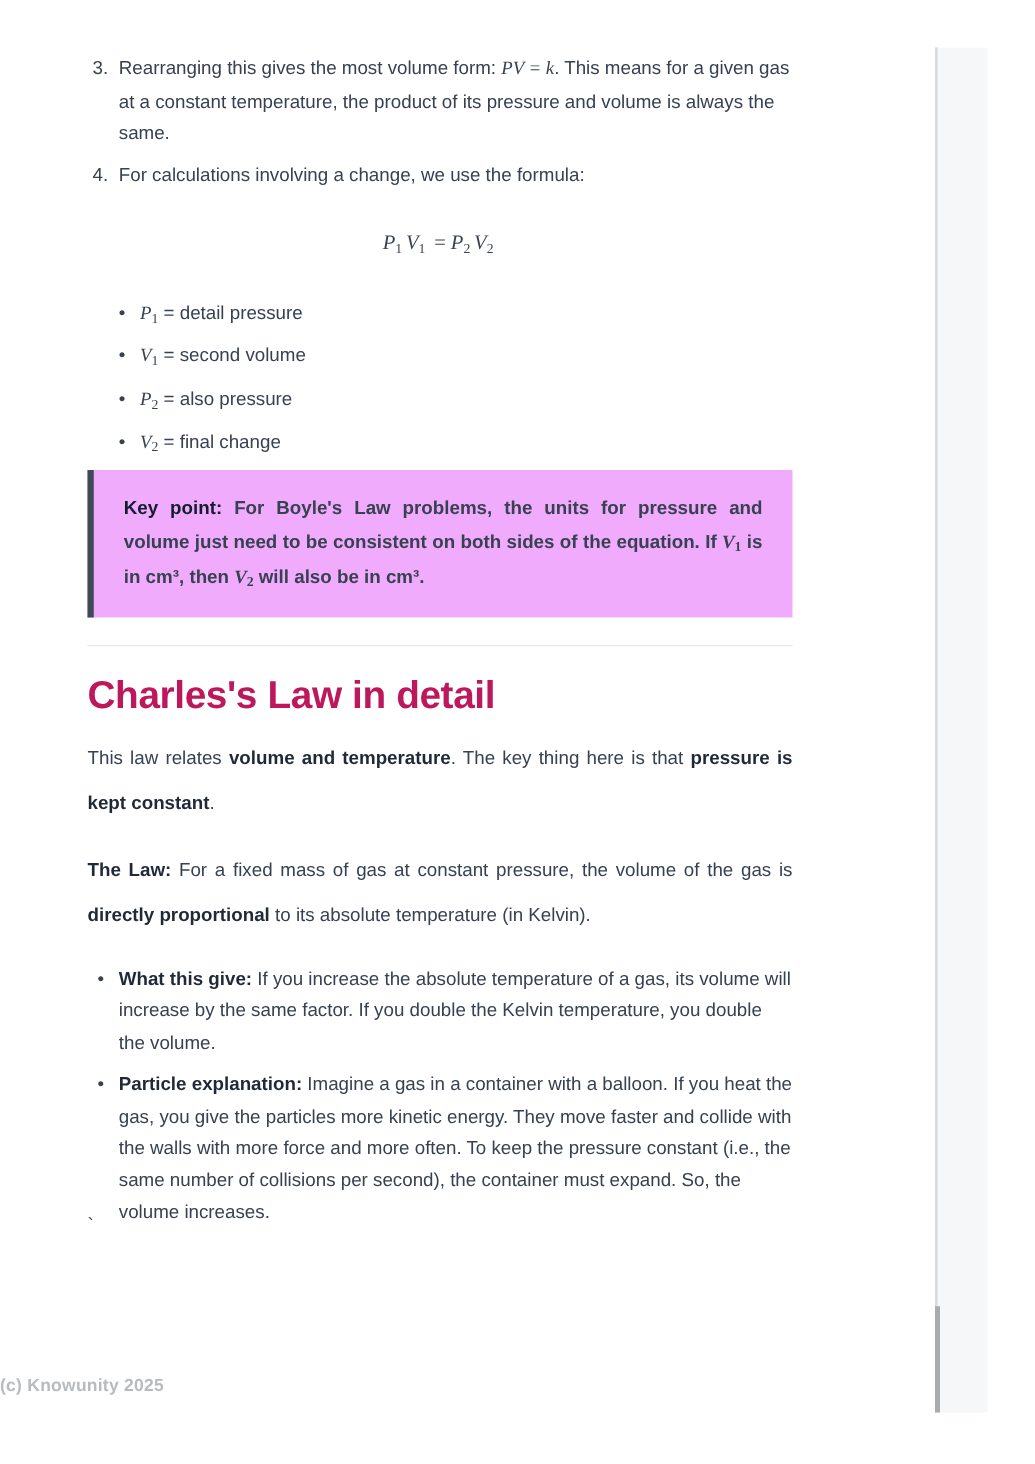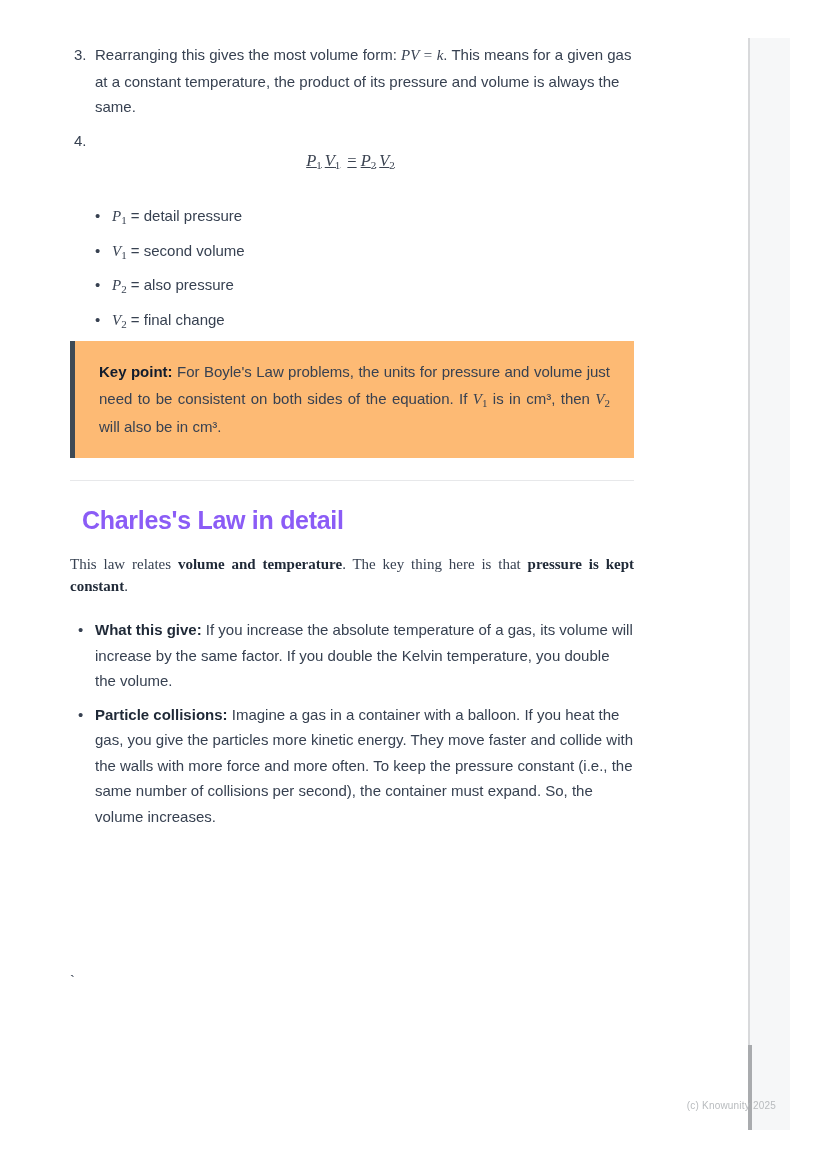--- a/index.html
+++ b/index.html
@@ -119,6 +119,7 @@
 
   <div class="olitem">
     <span class="olnum">4.</span>
+    <span>For calculations involving a change, we use the formula:</span>
   </div>
 
   <div class="formula-block">

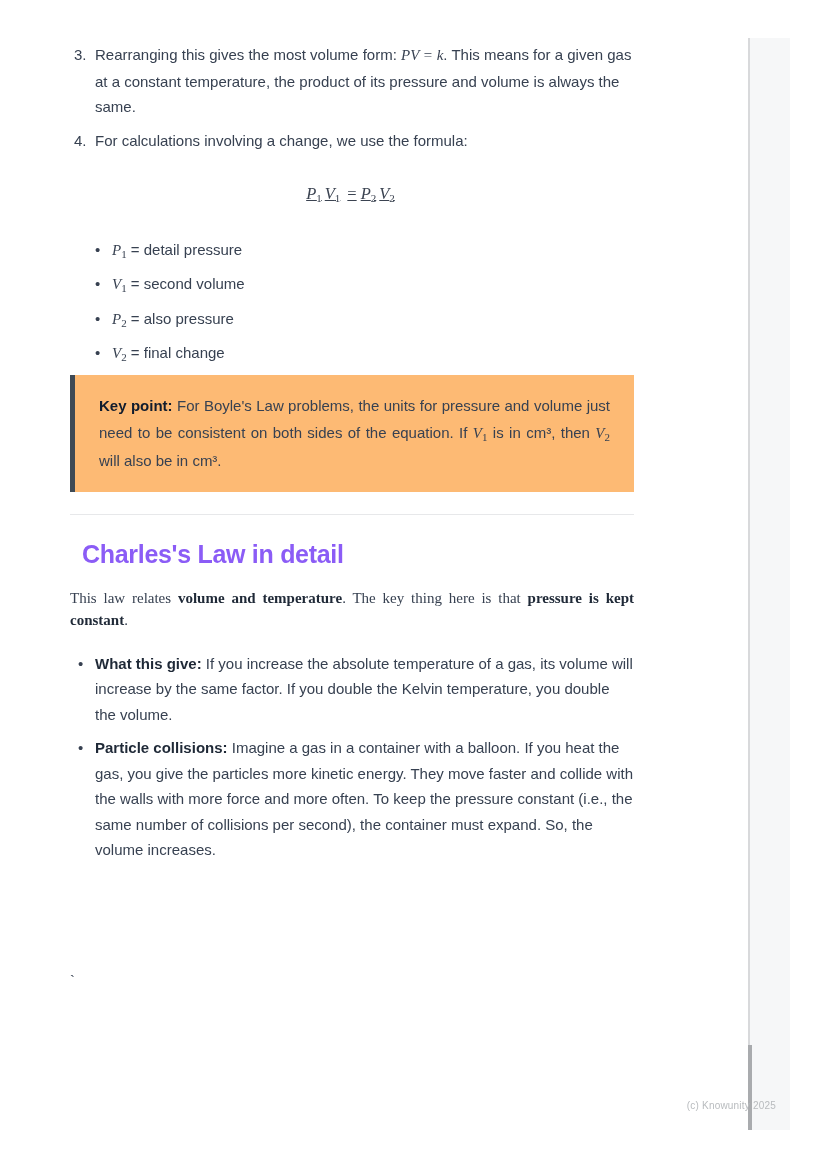--- a/index.html
+++ b/index.html
@@ -39,7 +39,6 @@
     margin: 28px 0 30px 0;
     font-size: 16.5px;
     color: #3b4351;
-    text-decoration: underline;
   }
   .formula-block .eq { font-family: "Liberation Serif", serif; font-style: normal; padding: 0 4px; }
   .term { padding-right: 3px; }

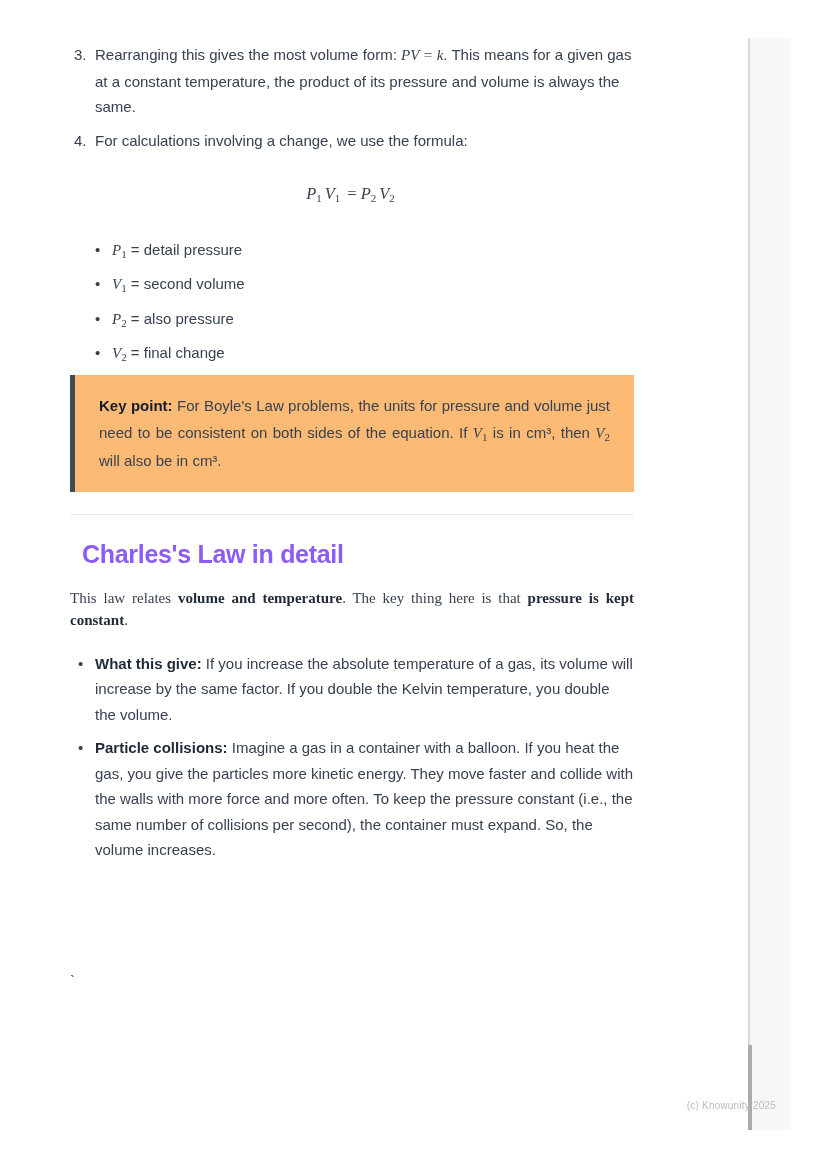--- a/index.html
+++ b/index.html
@@ -53,11 +53,12 @@
   
   .callout {
     margin-top: 6px;
-    background: #fdba74;
+    background: #f0abfc;
     border-left: 5px solid #3e4a55;
     padding: 17px 24px 18px 24px;
     line-height: 27px;
     text-align: justify;
+    font-weight: bold;
   }
   .callout b { color: #111c2d; }
   hr.divider {

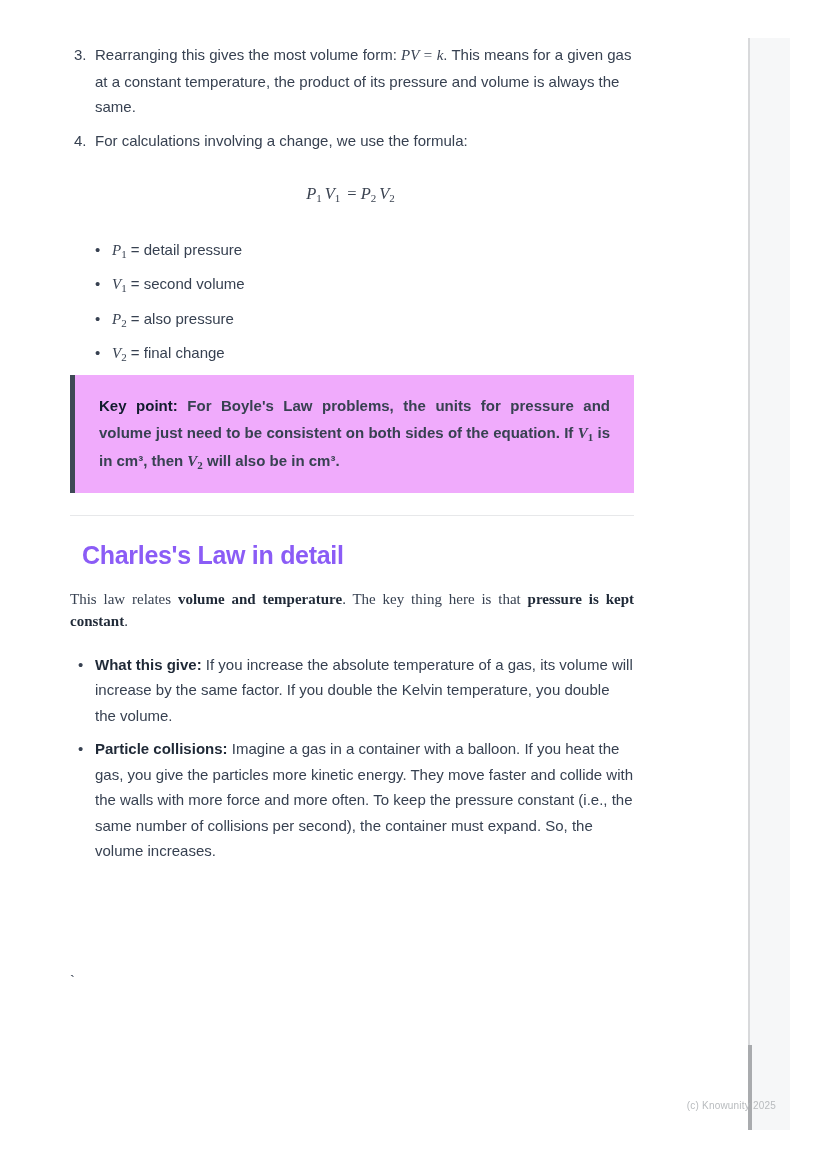--- a/index.html
+++ b/index.html
@@ -67,11 +67,11 @@
     margin: 22px 0 0 0;
   }
   h2.muted-heading {
-    margin: 24px 0 0 12px;
-    font-size: 25px;
+    margin: 24px 0 0 0;
+    font-size: 31px;
     line-height: 30px;
     font-weight: bold;
-    color: #8b5cf6;
+    color: #be185d;
     letter-spacing: -0.3px;
   }
   p.para { margin: 18px 0 0 0; line-height: 22px; text-align: justify; font-family: Liberation Serif, serif; }

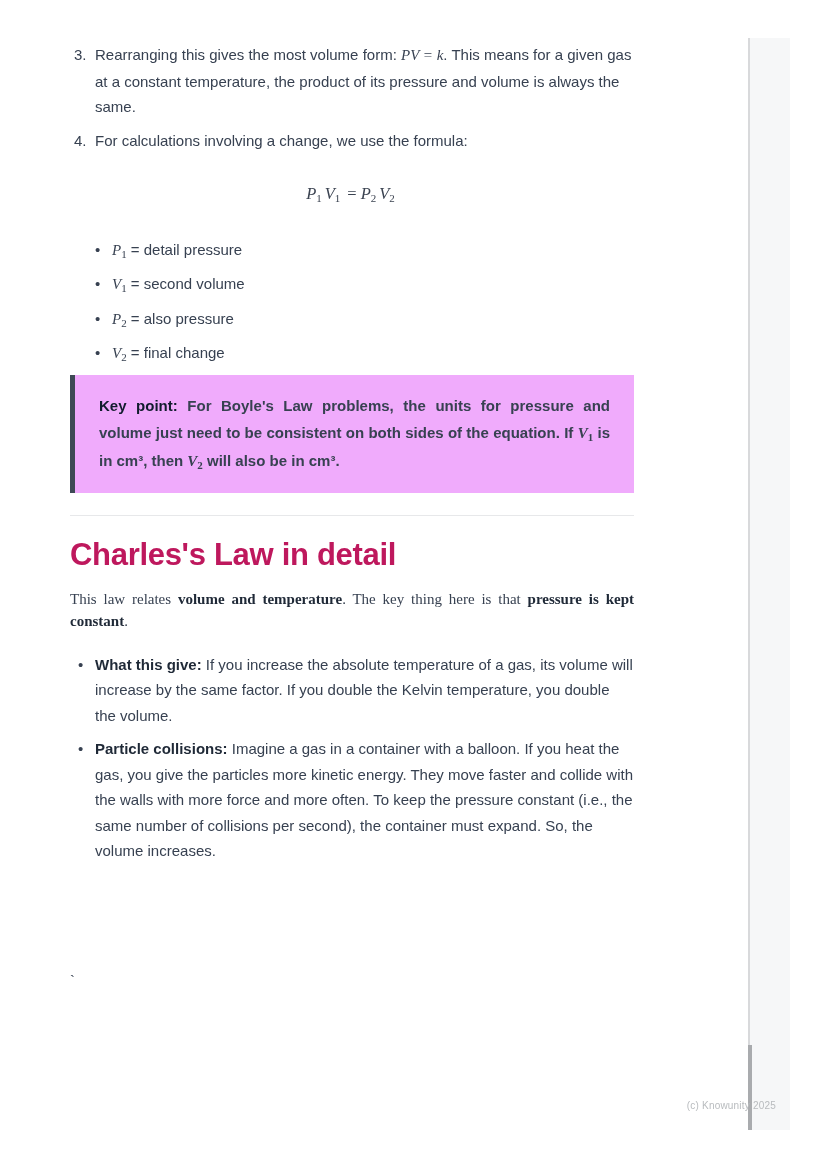--- a/index.html
+++ b/index.html
@@ -74,7 +74,7 @@
     color: #be185d;
     letter-spacing: -0.3px;
   }
-  p.para { margin: 18px 0 0 0; line-height: 22px; text-align: justify; font-family: Liberation Serif, serif; }
+  p.para { margin: 18px 0 0 0; line-height: 36px; text-align: justify; }
   p.para b, .bullets b { color: #1f2937; }
   .bullets { list-style: none; margin: 20px 0 0 0; padding: 0 0 0 25px; }
   .bullets li { position: relative; margin-bottom: 8px; line-height: 25.5px; }

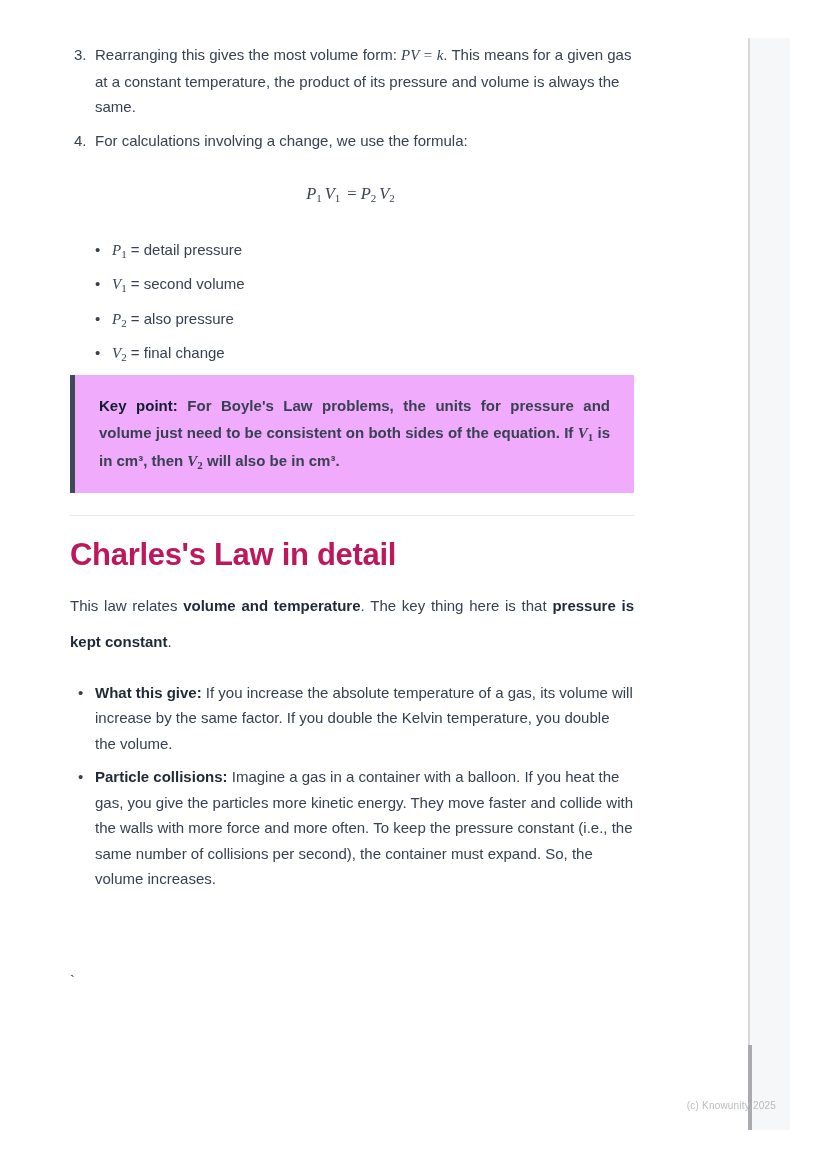--- a/index.html
+++ b/index.html
@@ -144,6 +144,7 @@
 
   <p class="para"><span>This law relates </span><b>volume and temperature</b><span>. The key thing here is that </span><b>pressure is kept constant</b><span>.</span></p>
 
+  <p class="para"><b>The Law:</b><span> For a fixed mass of gas at constant pressure, the volume of the gas is </span><b>directly proportional</b><span> to its absolute temperature (in Kelvin).</span></p>
 
   <ul class="bullets">
     <li><span class="dot">•</span><b>What this give:</b><span> If you increase the absolute temperature of a gas, its volume will increase by the same factor. If you double the Kelvin temperature, you double the volume.</span></li>

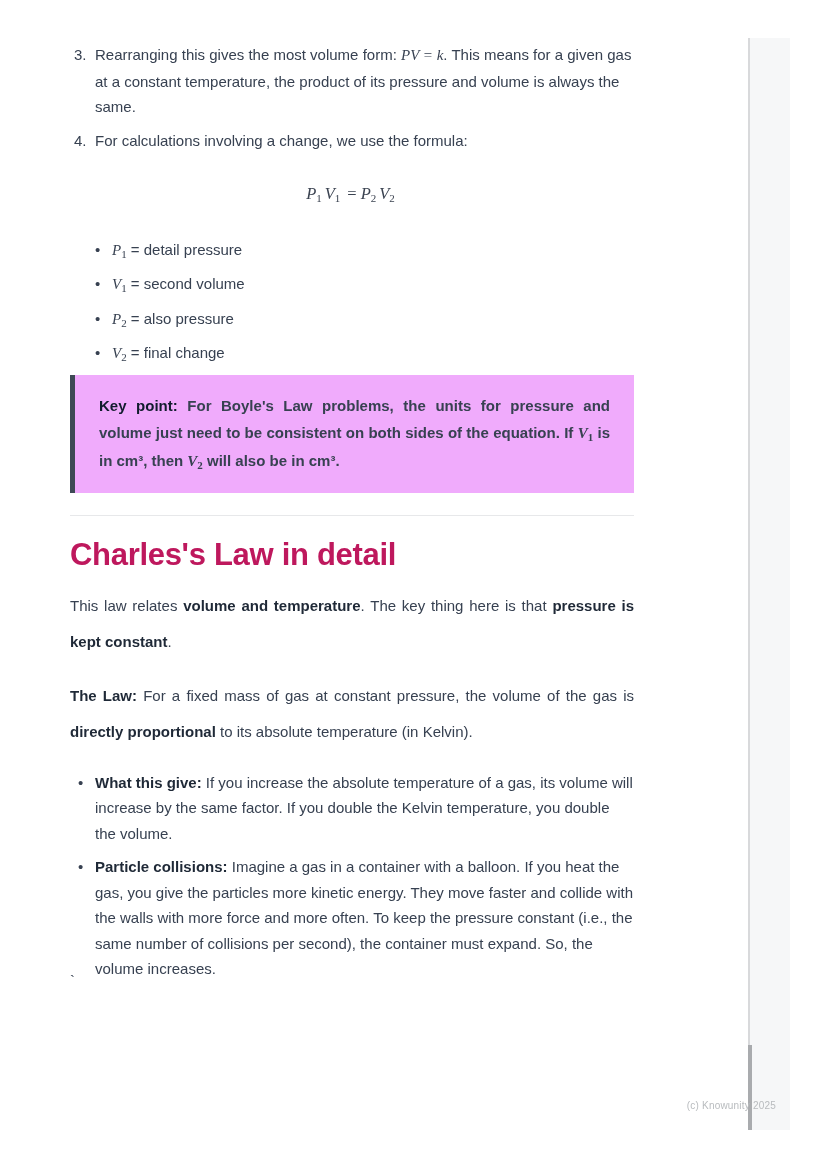--- a/index.html
+++ b/index.html
@@ -148,7 +148,7 @@
 
   <ul class="bullets">
     <li><span class="dot">•</span><b>What this give:</b><span> If you increase the absolute temperature of a gas, its volume will increase by the same factor. If you double the Kelvin temperature, you double the volume.</span></li>
-    <li><span class="dot">•</span><b>Particle collisions:</b><span> Imagine a gas in a container with a balloon. If you heat the gas, you give the particles more kinetic energy. They move faster and collide with the walls with more force and more often. To keep the pressure constant (i.e., the same number of collisions per second), the container must expand. So, the volume increases.</span></li>
+    <li><span class="dot">•</span><b>Particle explanation:</b><span> Imagine a gas in a container with a balloon. If you heat the gas, you give the particles more kinetic energy. They move faster and collide with the walls with more force and more often. To keep the pressure constant (i.e., the same number of collisions per second), the container must expand. So, the volume increases.</span></li>
   </ul>
 
 </div>

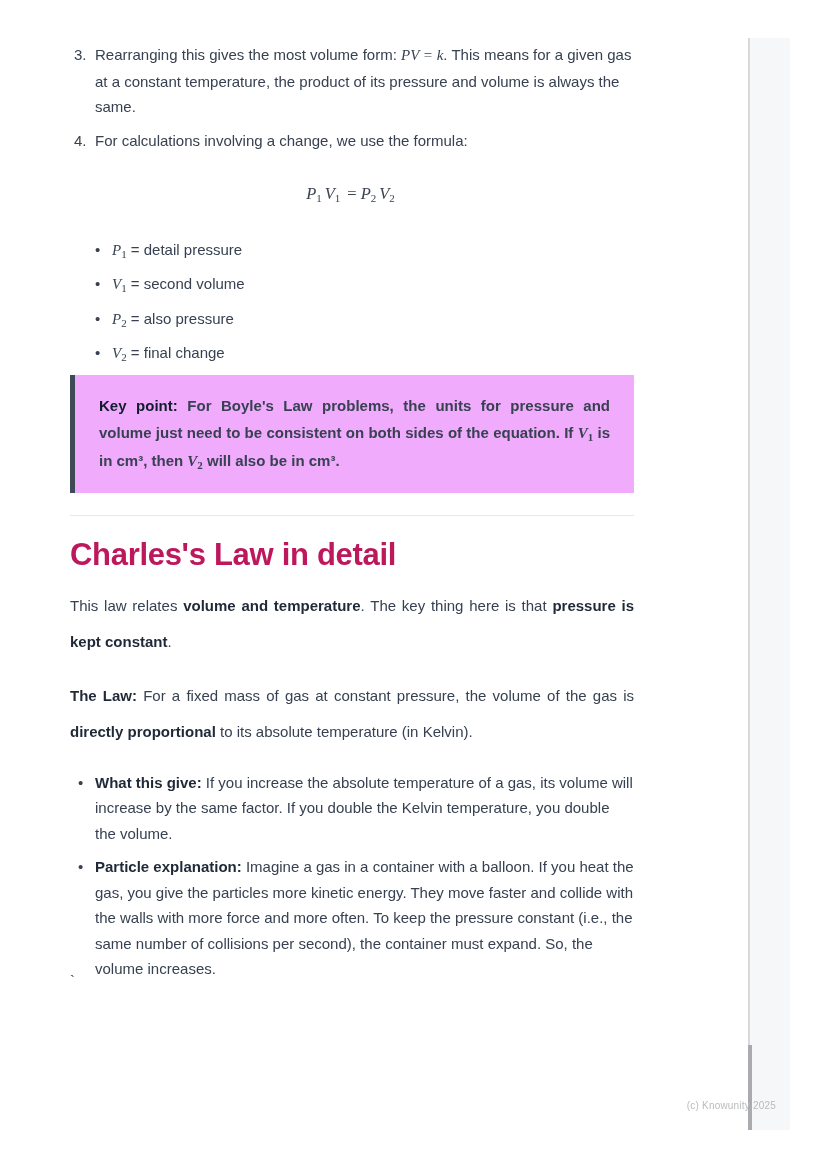--- a/index.html
+++ b/index.html
@@ -101,10 +101,10 @@
     position: absolute;
     left: 0; top: 1100px;
     width: 776px;
-    text-align: right;
-    font-size: 10px;
+    font-size: 14px;
     color: #b8bbbe;
     letter-spacing: 0.2px;
+    font-weight: bold;
   }
 </style>
 </head>

